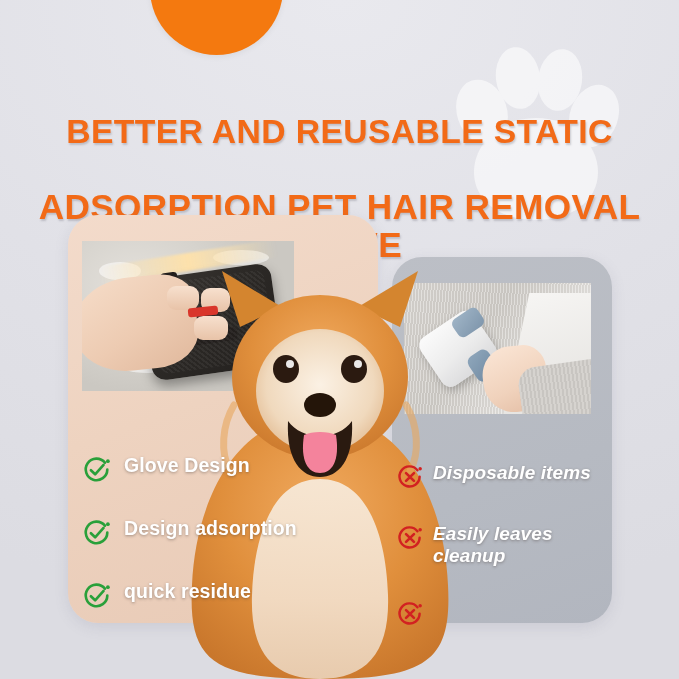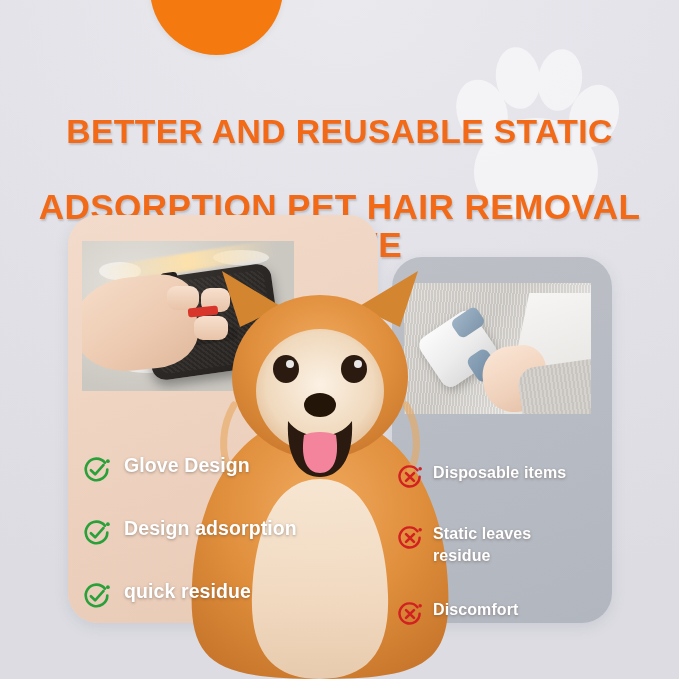--- a/index.html
+++ b/index.html
@@ -156,7 +156,7 @@
     font-family:"Liberation Sans",sans-serif;
     letter-spacing:.1px;
   }
-  .list-right .row-label{font-size:16px;line-height:22px;}
+  .list-right .row-label{font-size:19px;line-height:22px;font-style:italic;}
 </style>
 </head>
 <body>

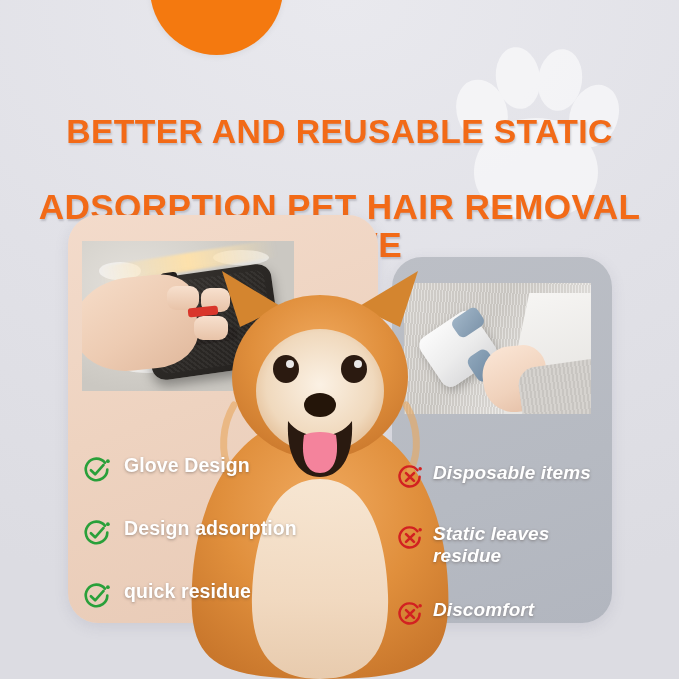--- a/index.html
+++ b/index.html
@@ -310,7 +310,7 @@
           <circle cx="27.6" cy="6.6" r="2" fill="#d22121"></circle>
         </svg>
       </span>
-      <span class="row-label" style="max-width:120px;">Static leaves residue</span>
+      <span class="row-label" style="max-width:120px;">Easily leaves cleanup</span>
     </div>
     <div class="row">
       <span class="ico">

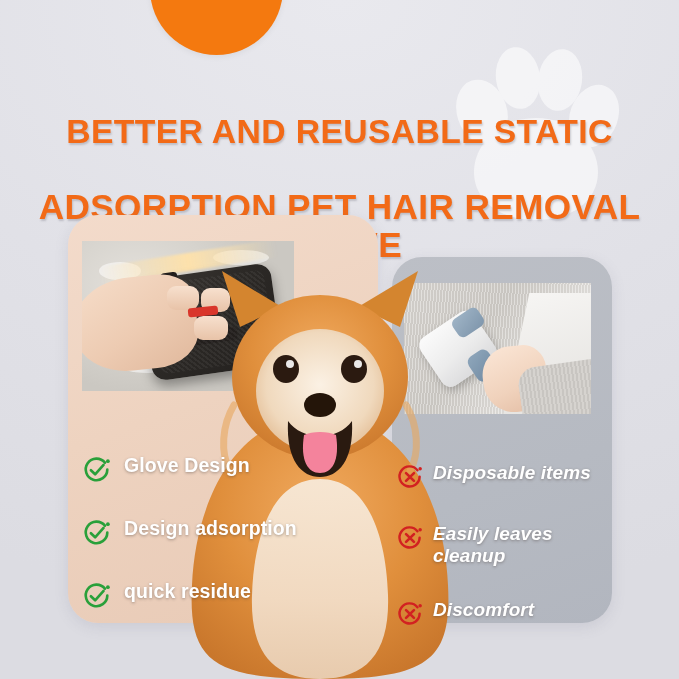--- a/index.html
+++ b/index.html
@@ -320,7 +320,6 @@
           <circle cx="27.6" cy="6.6" r="2" fill="#d22121"></circle>
         </svg>
       </span>
-      <span class="row-label">Discomfort</span>
     </div>
   </div>
 

